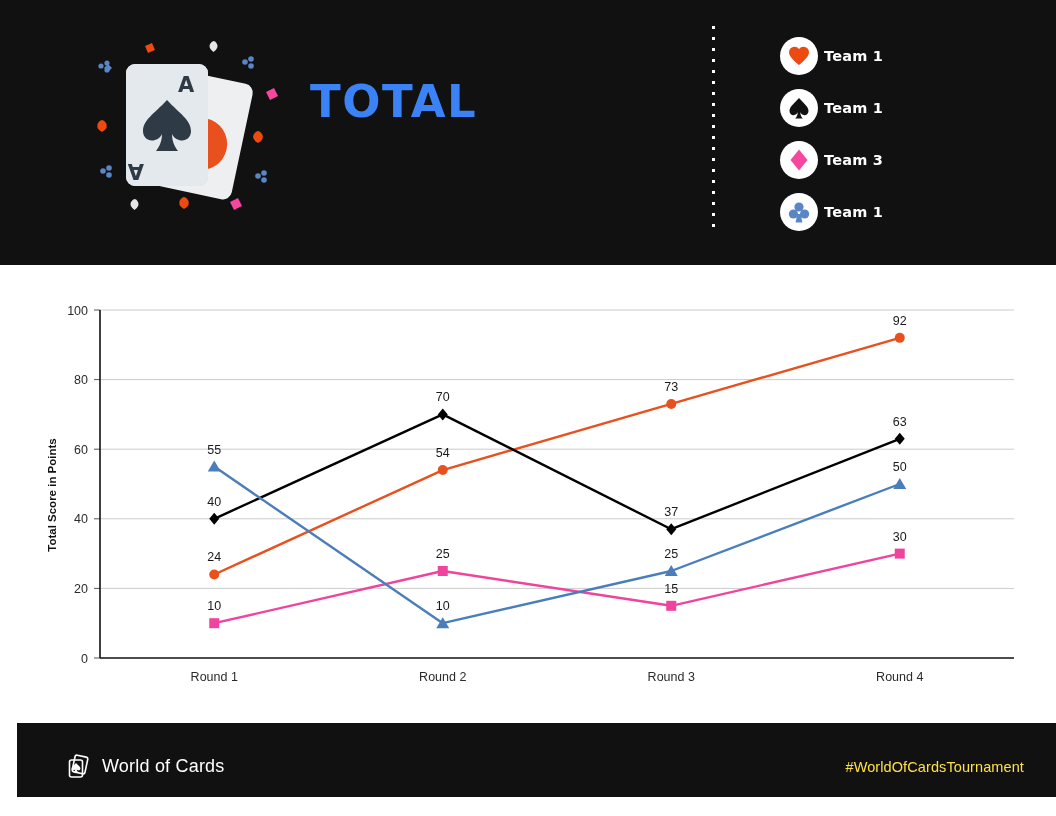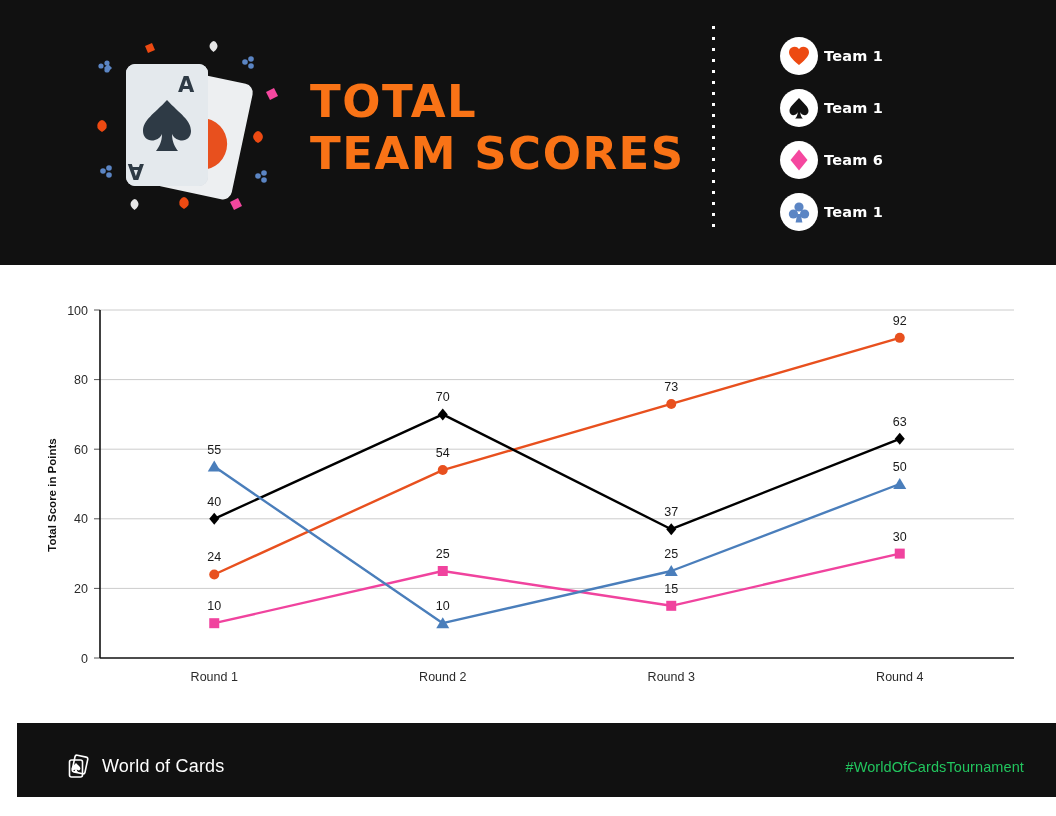--- a/index.html
+++ b/index.html
@@ -35,7 +35,7 @@
     width: 380px;
   }
   .title-line {
-    color: #f97316;
+    color: #3b82f6;
     font-family: "DejaVu Sans", sans-serif;
     font-weight: 700;
     font-size: 45px;

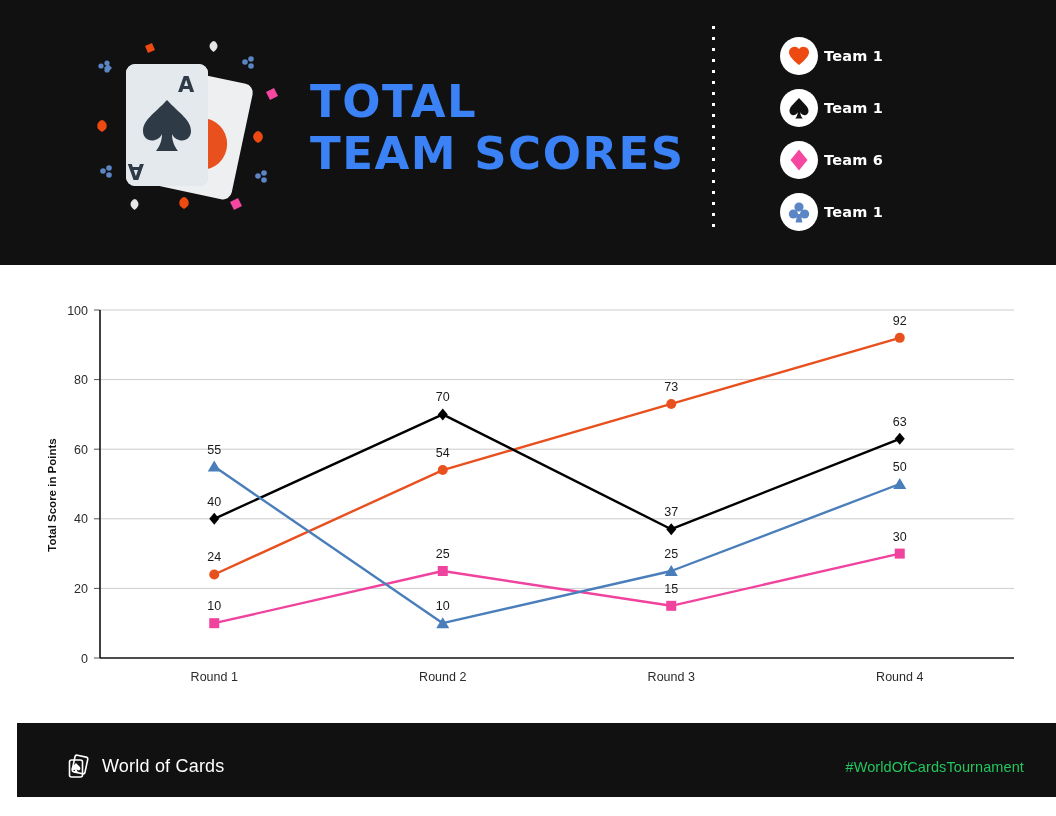--- a/index.html
+++ b/index.html
@@ -201,7 +201,6 @@
 
   <div id="title-block">
     <div class="title-line">TOTAL</div>
-    <div class="title-line">TEAM SCORES</div>
   </div>
 
   <div id="divider"></div>

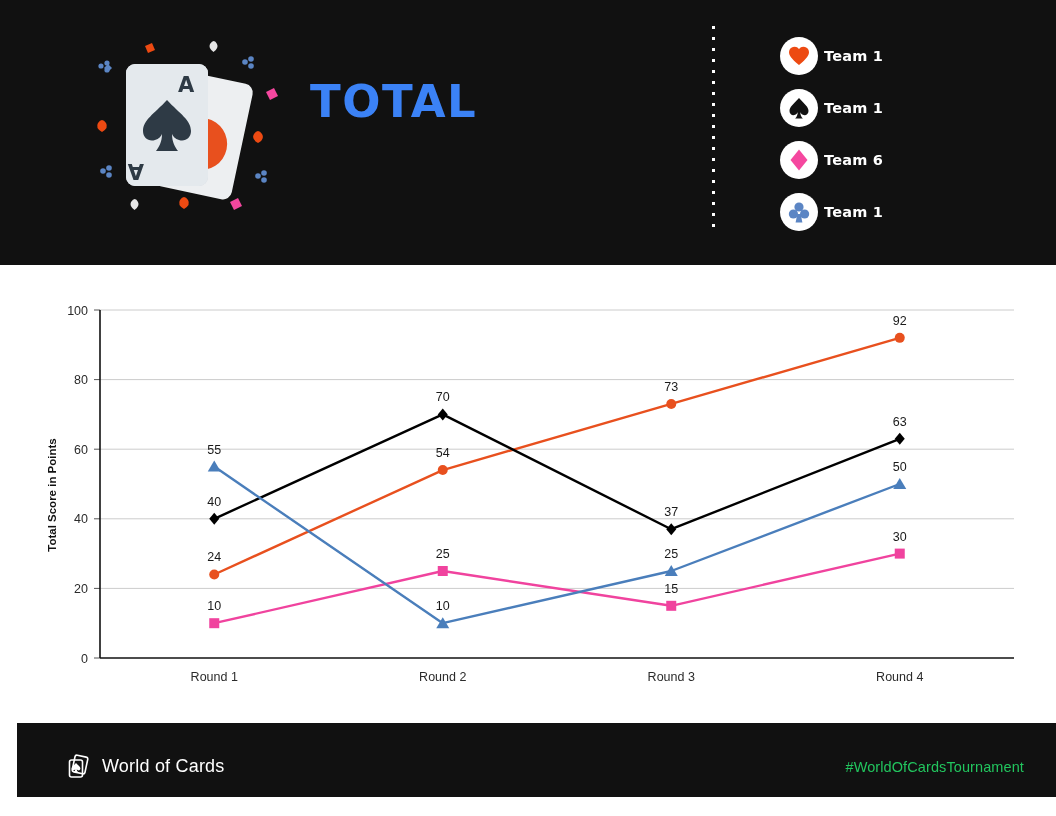--- a/index.html
+++ b/index.html
@@ -231,7 +231,7 @@
           <path d="M12 1.5 L20.5 12 L12 22.5 L3.5 12z" fill="#F5479F"></path>
         </svg>
       </span>
-      <span class="legend-label">Team 6</span>
+      <span class="legend-label">Team 3</span>
     </div>
 
     <div class="legend-item">

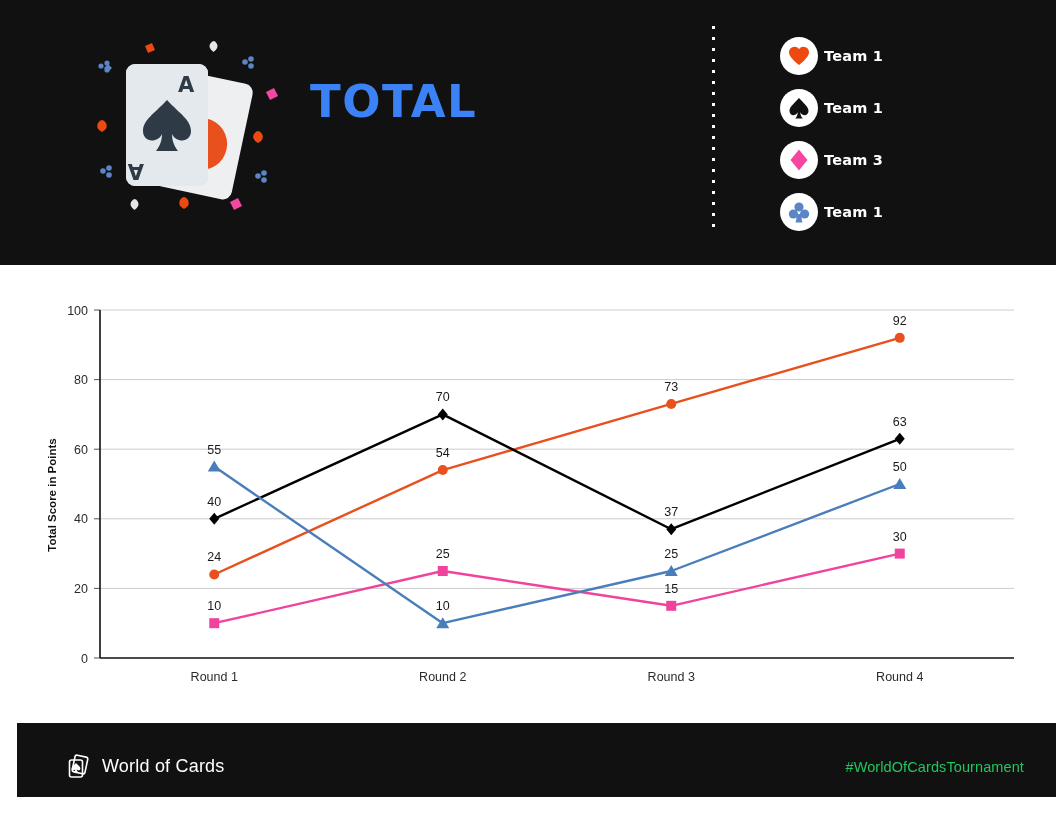--- a/index.html
+++ b/index.html
@@ -144,7 +144,7 @@
   #hashtag {
     position: absolute;
     right: 49px; top: 36px;
-    color: #22c55e;
+    color: #fde047;
     font-family: "Liberation Sans", sans-serif;
     font-size: 14.5px;
     letter-spacing: .1px;

